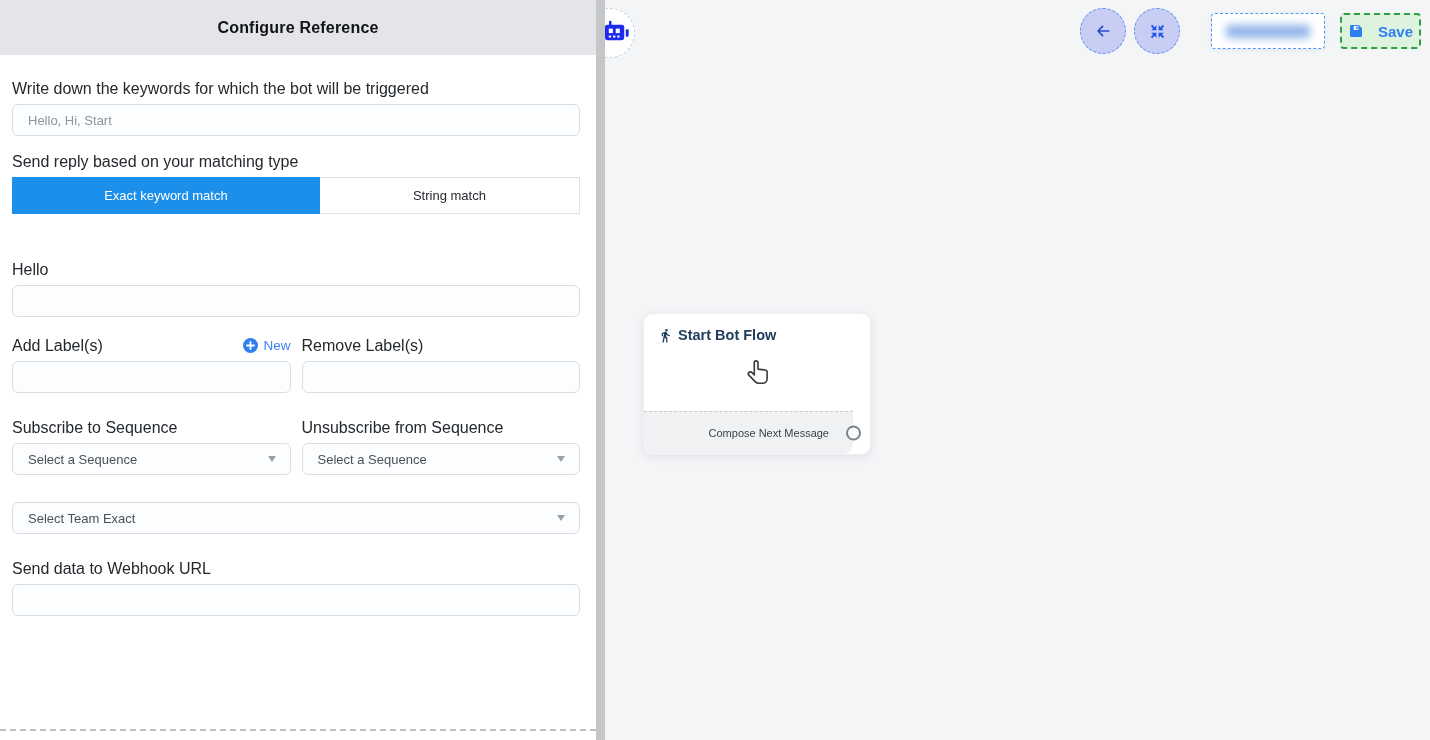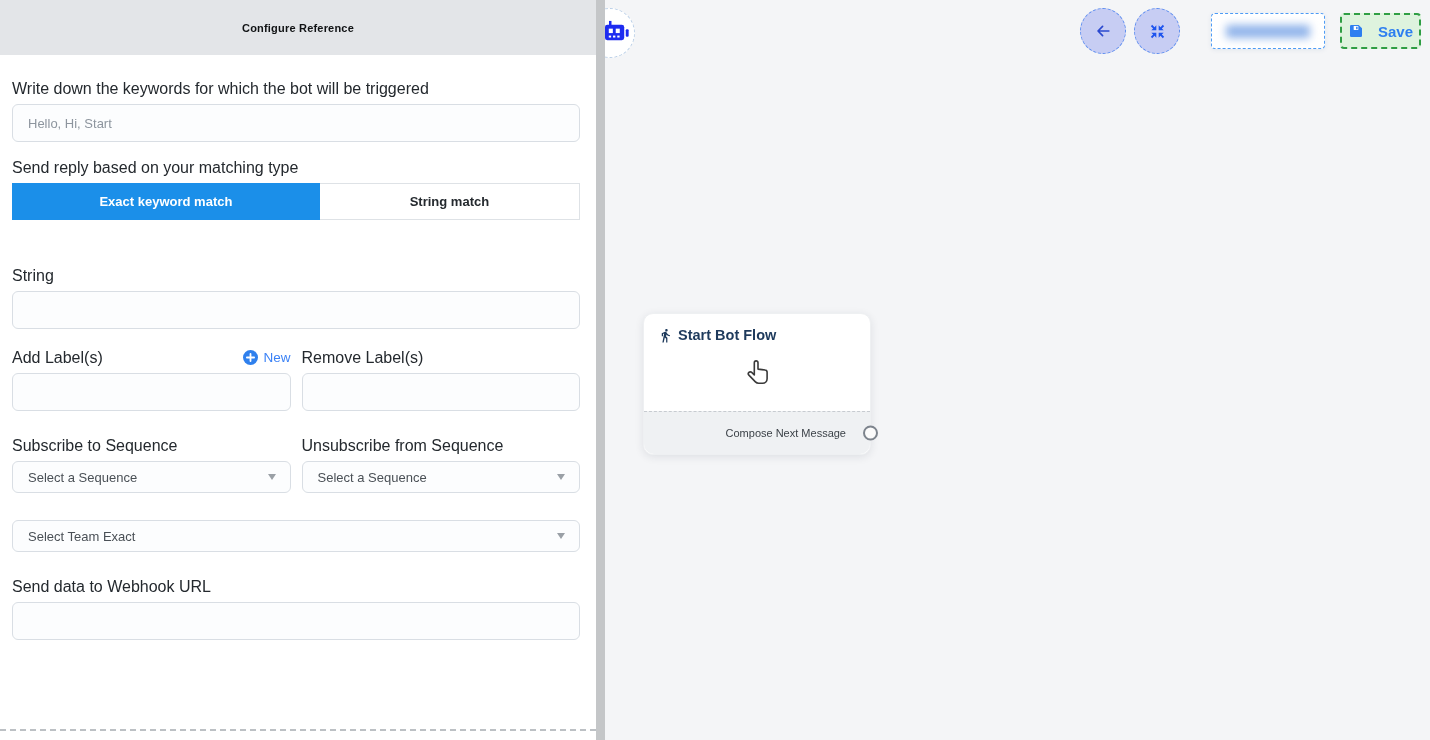--- a/index.html
+++ b/index.html
@@ -17,7 +17,7 @@
     height:55px; background:#e3e5e8;
     display:flex; align-items:center; justify-content:center;
   }
-  .panel-title { font-size:11px; font-weight:700; color:#101214; margin:0; letter-spacing:.2px; }
+  .panel-title { font-size:16px; font-weight:700; color:#101214; margin:0; letter-spacing:.2px; }
   .panel-body { padding:26px 16px 0 12px; box-sizing:border-box; }
 
   .field-label { display:block; font-size:16px; color:#24292e; margin:0 0 8px 0; line-height:15px; }

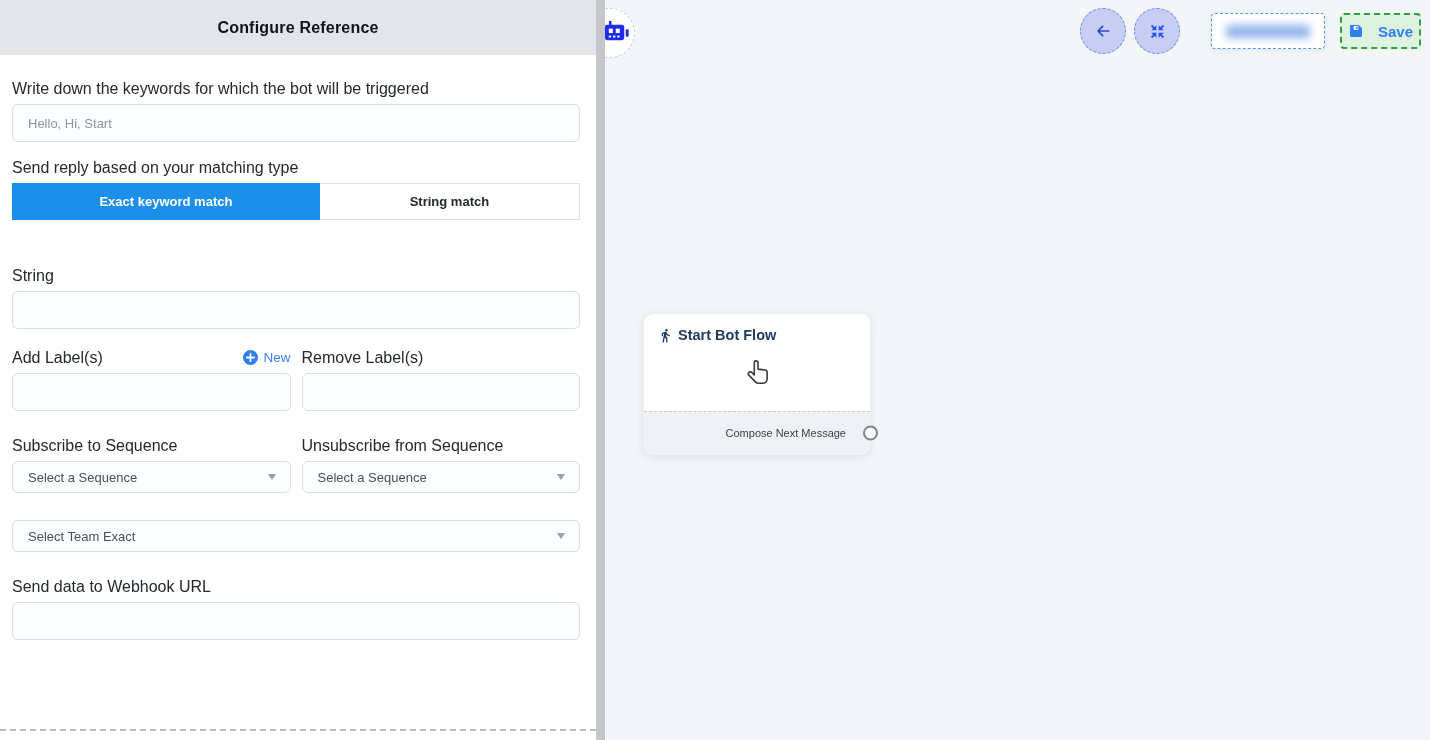--- a/index.html
+++ b/index.html
@@ -22,7 +22,7 @@
 
   .field-label { display:block; font-size:16px; color:#24292e; margin:0 0 8px 0; line-height:15px; }
   .text-input {
-    display:block; width:100%; height:38px; box-sizing:border-box;
+    display:block; width:100%; height:32px; box-sizing:border-box;
     border:1px solid #d9dee4; border-radius:6px; background:#fcfdfe;
     padding:0 15px; font-size:13px; color:#333; outline:none;
     font-family:"Liberation Sans", sans-serif;

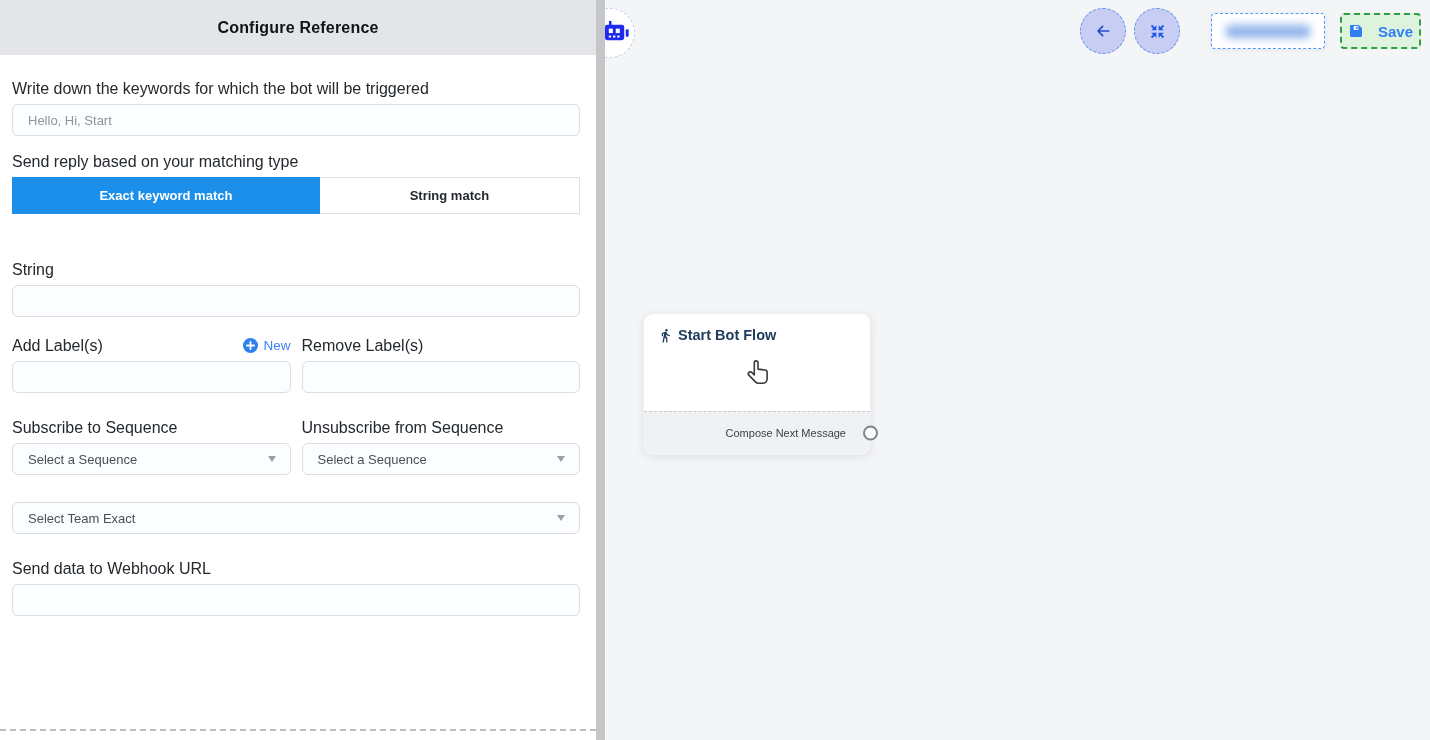--- a/index.html
+++ b/index.html
@@ -33,7 +33,7 @@
   .mb27 { margin-bottom:27px; }
   .mb48 { margin-bottom:48px; }
 
-  .tabs { display:flex; height:37px;font-weight:bold; }
+  .tabs { display:flex; height:37px; }
   .tab {
     display:flex; align-items:center; justify-content:center;
     font-size:13px; cursor:pointer; box-sizing:border-box;

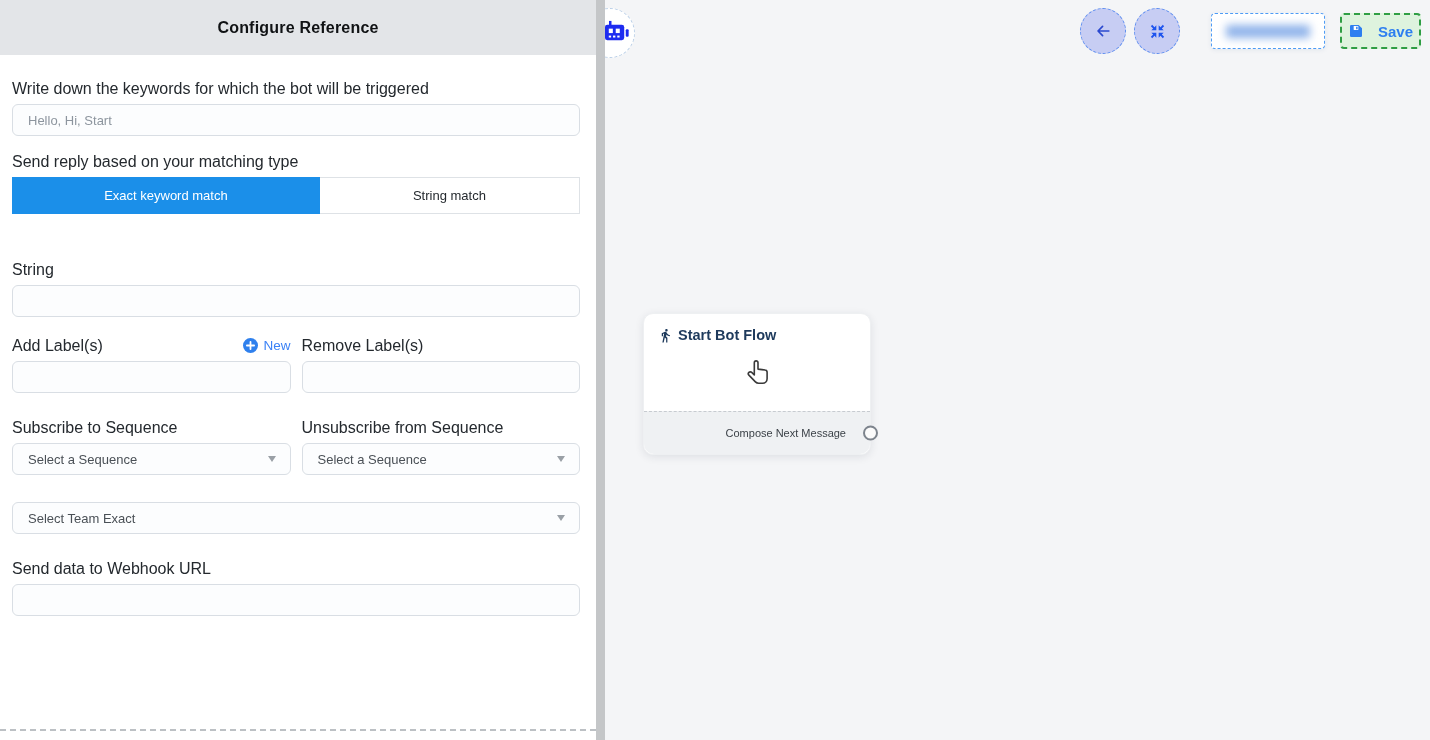--- a/index.html
+++ b/index.html
@@ -159,7 +159,7 @@
         <div class="tab inactive">String match</div>
       </div>
 
-      <label class="field-label">String</label>
+      <label class="field-label">Hello</label>
       <input class="text-input mb21" type="text" value="" style="">
 
       <div class="label-row">

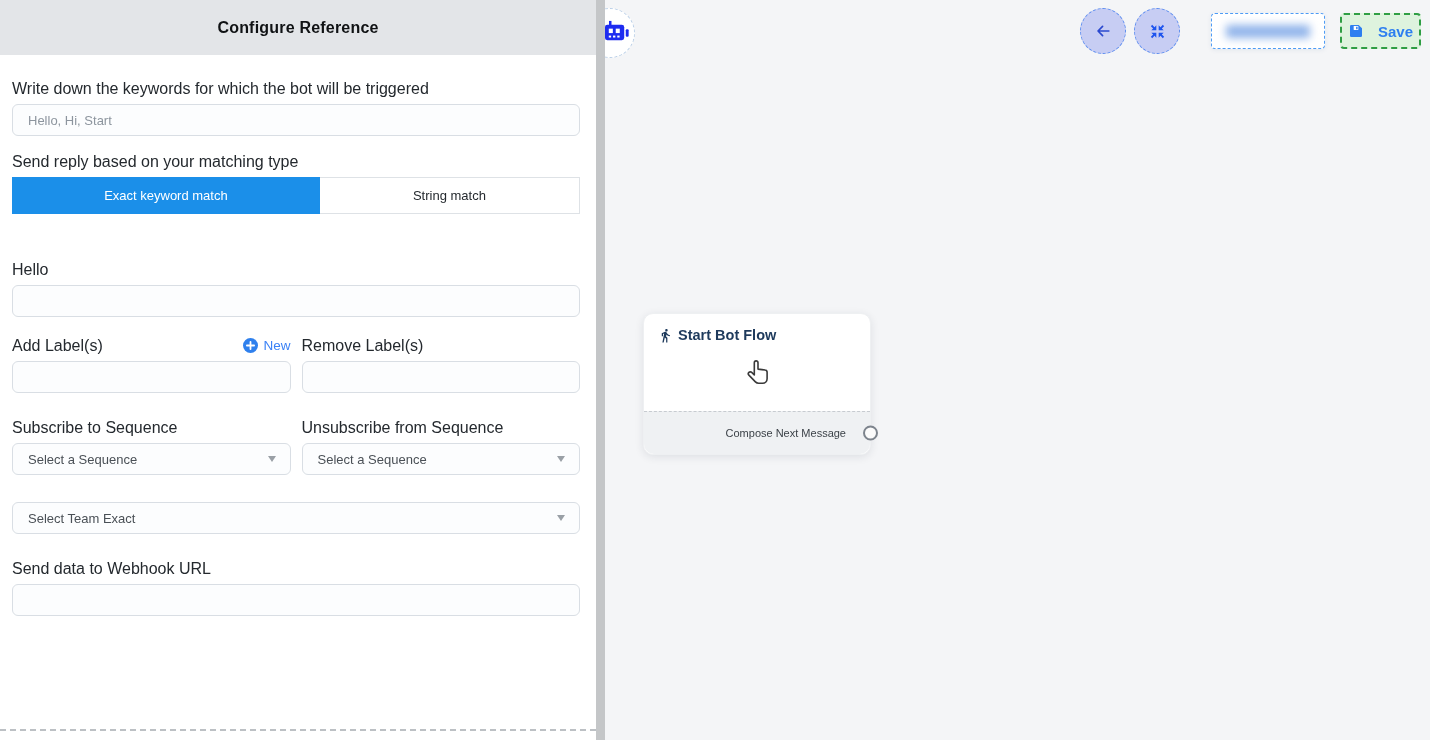--- a/index.html
+++ b/index.html
@@ -103,7 +103,7 @@
   }
   .hand-cursor { position:absolute; left:99px; top:45px; }
   .node-footer {
-    position:absolute; left:0; right:0; bottom:0; height:42px;
+    position:absolute; left:0; right:17px; bottom:0; height:42px;
     background:#eff1f3; border-top:1px dashed #c7cbd0;
     border-radius:0 0 10px 10px;
     display:flex; align-items:center; justify-content:flex-end;

